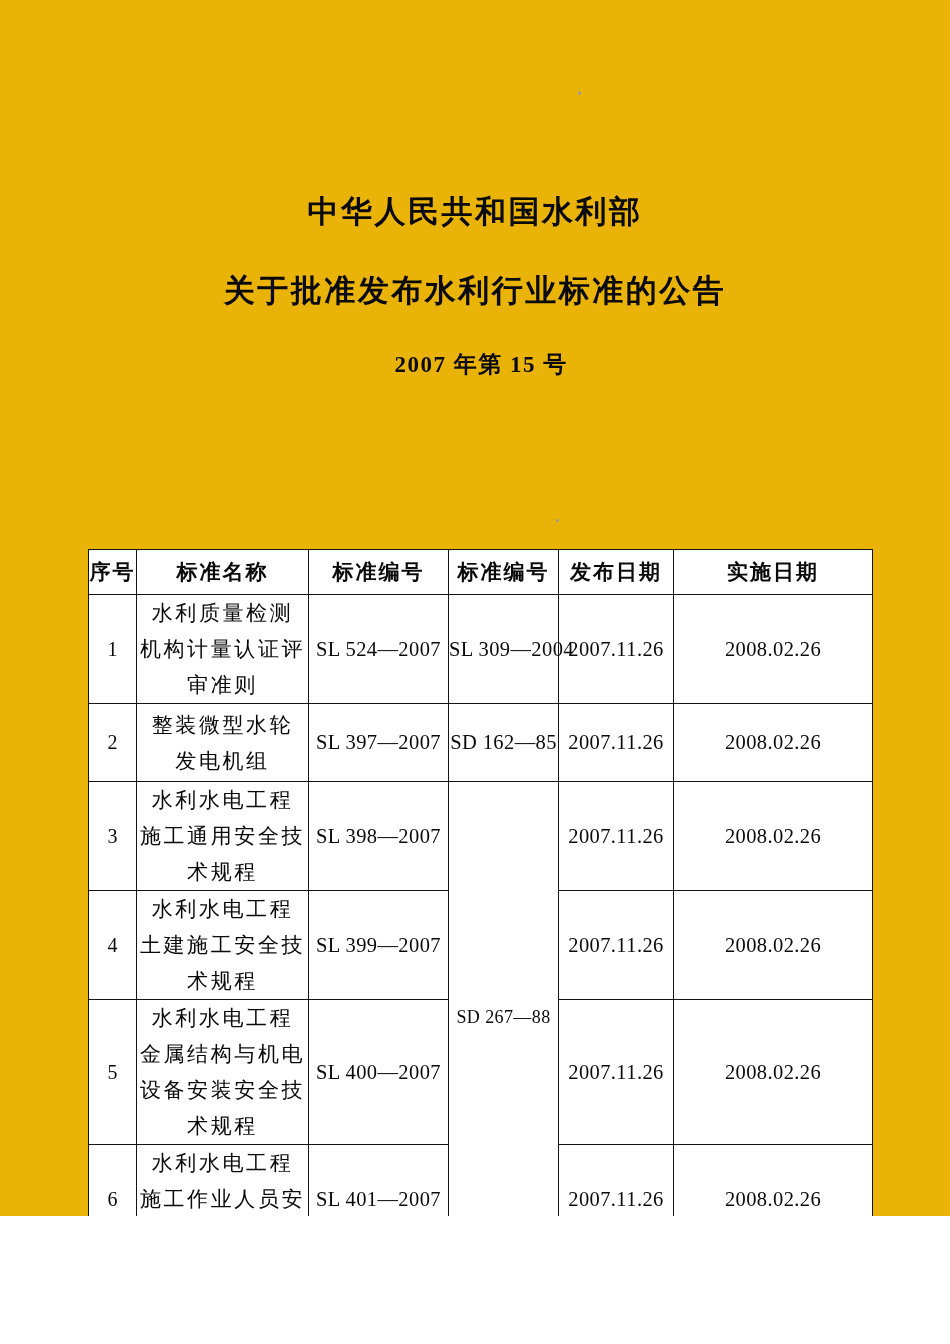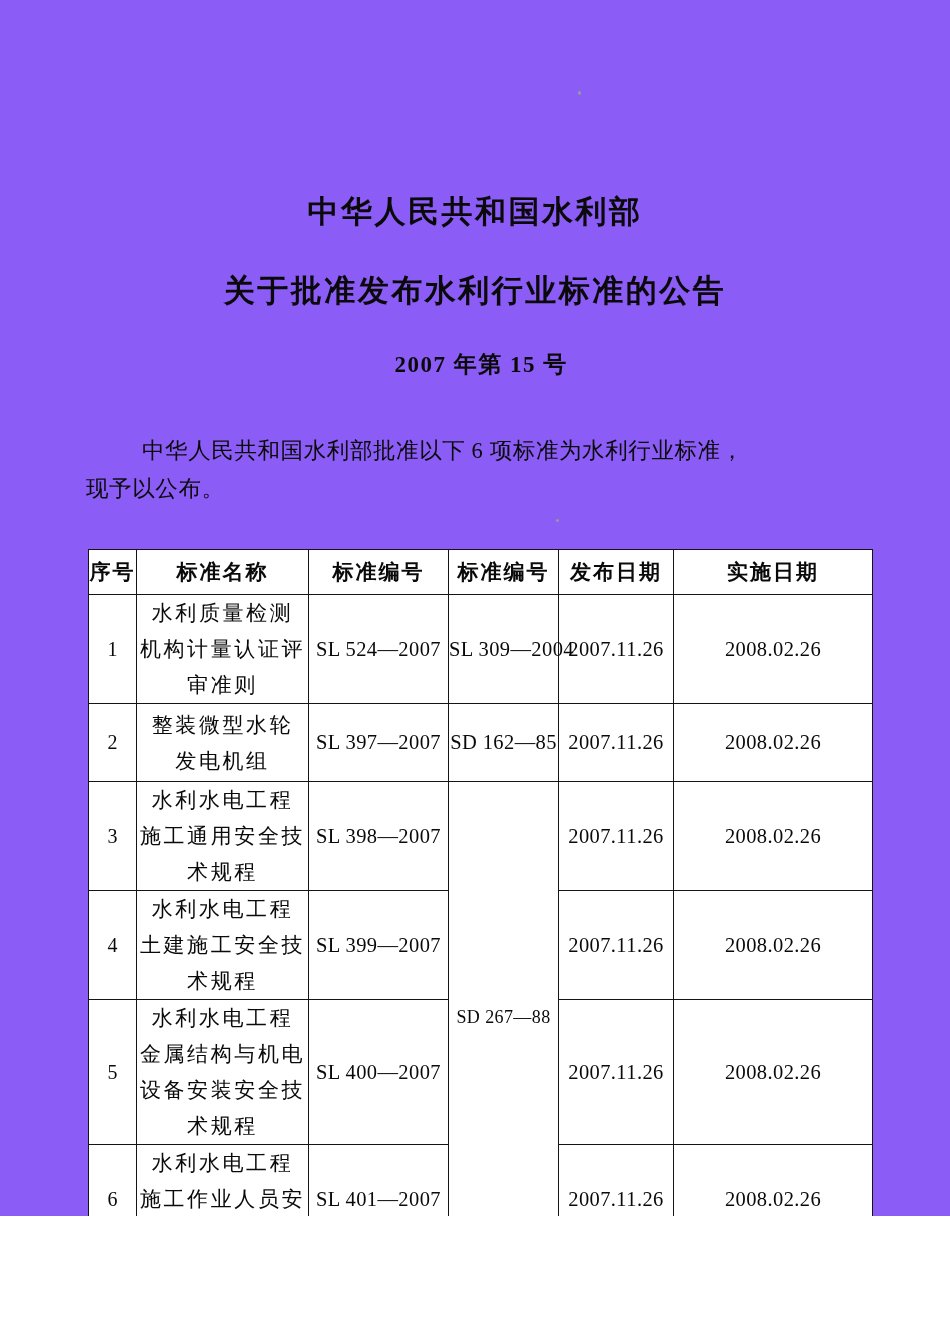--- a/index.html
+++ b/index.html
@@ -16,7 +16,7 @@
     position: relative;
     width: 950px;
     height: 1216px;
-    background: #8b5cf6;
+    background: #eab308;
     overflow: hidden;
     box-sizing: border-box;
     text-decoration: underline;

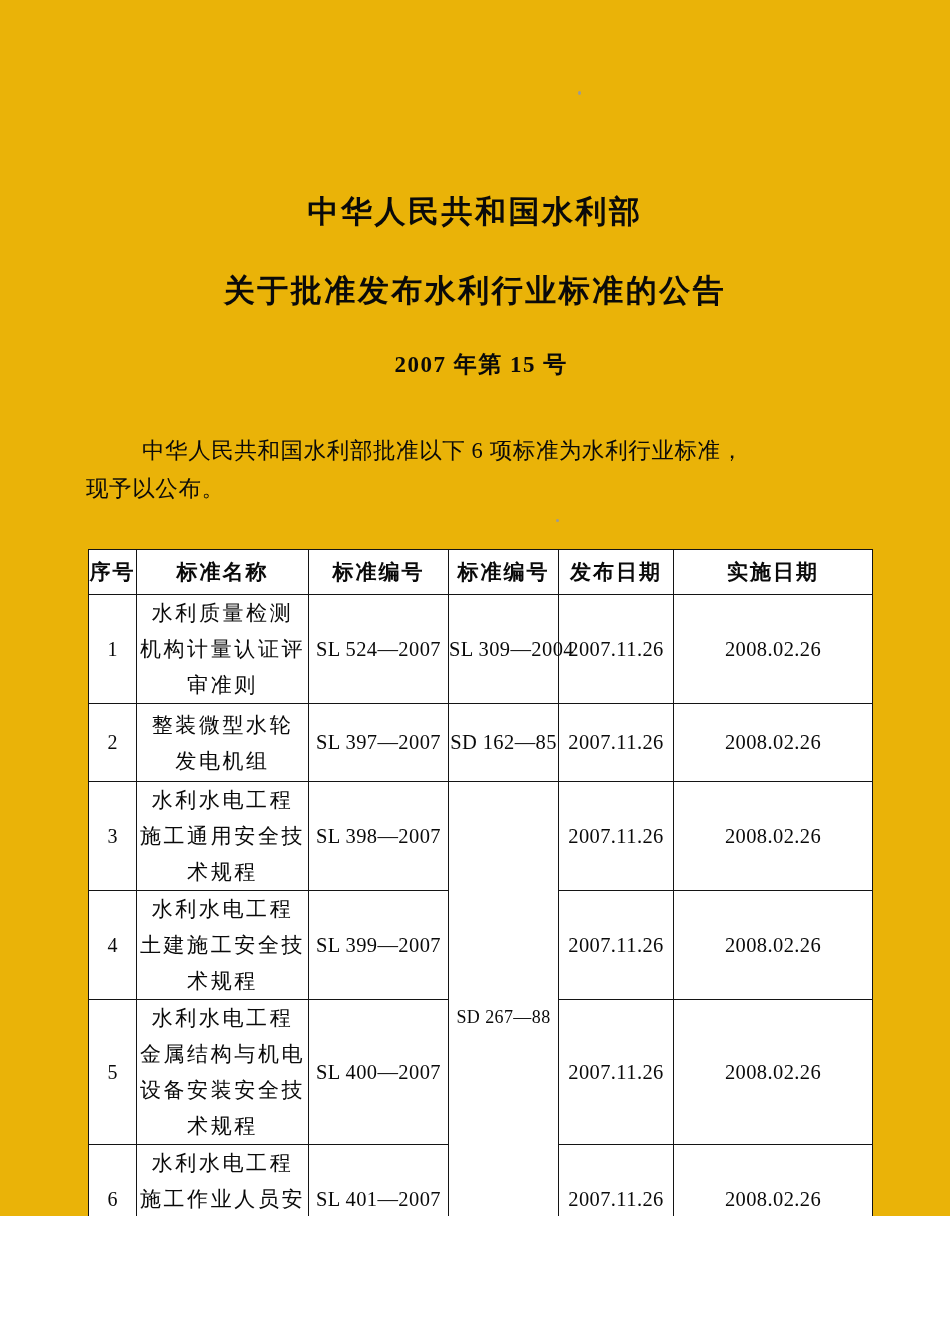--- a/index.html
+++ b/index.html
@@ -167,10 +167,6 @@
     <div class="title-number">2007 年第 15 号</div>
   </div>
 
-  <div class="body-para">
-    <span class="indent"></span><span>中华人民共和国水利部批准以下 6 项标准为水利行业标准，</span><br>
-    <span>现予以公布。</span>
-  </div>
 
   <table class="std-table">
     <colgroup>

